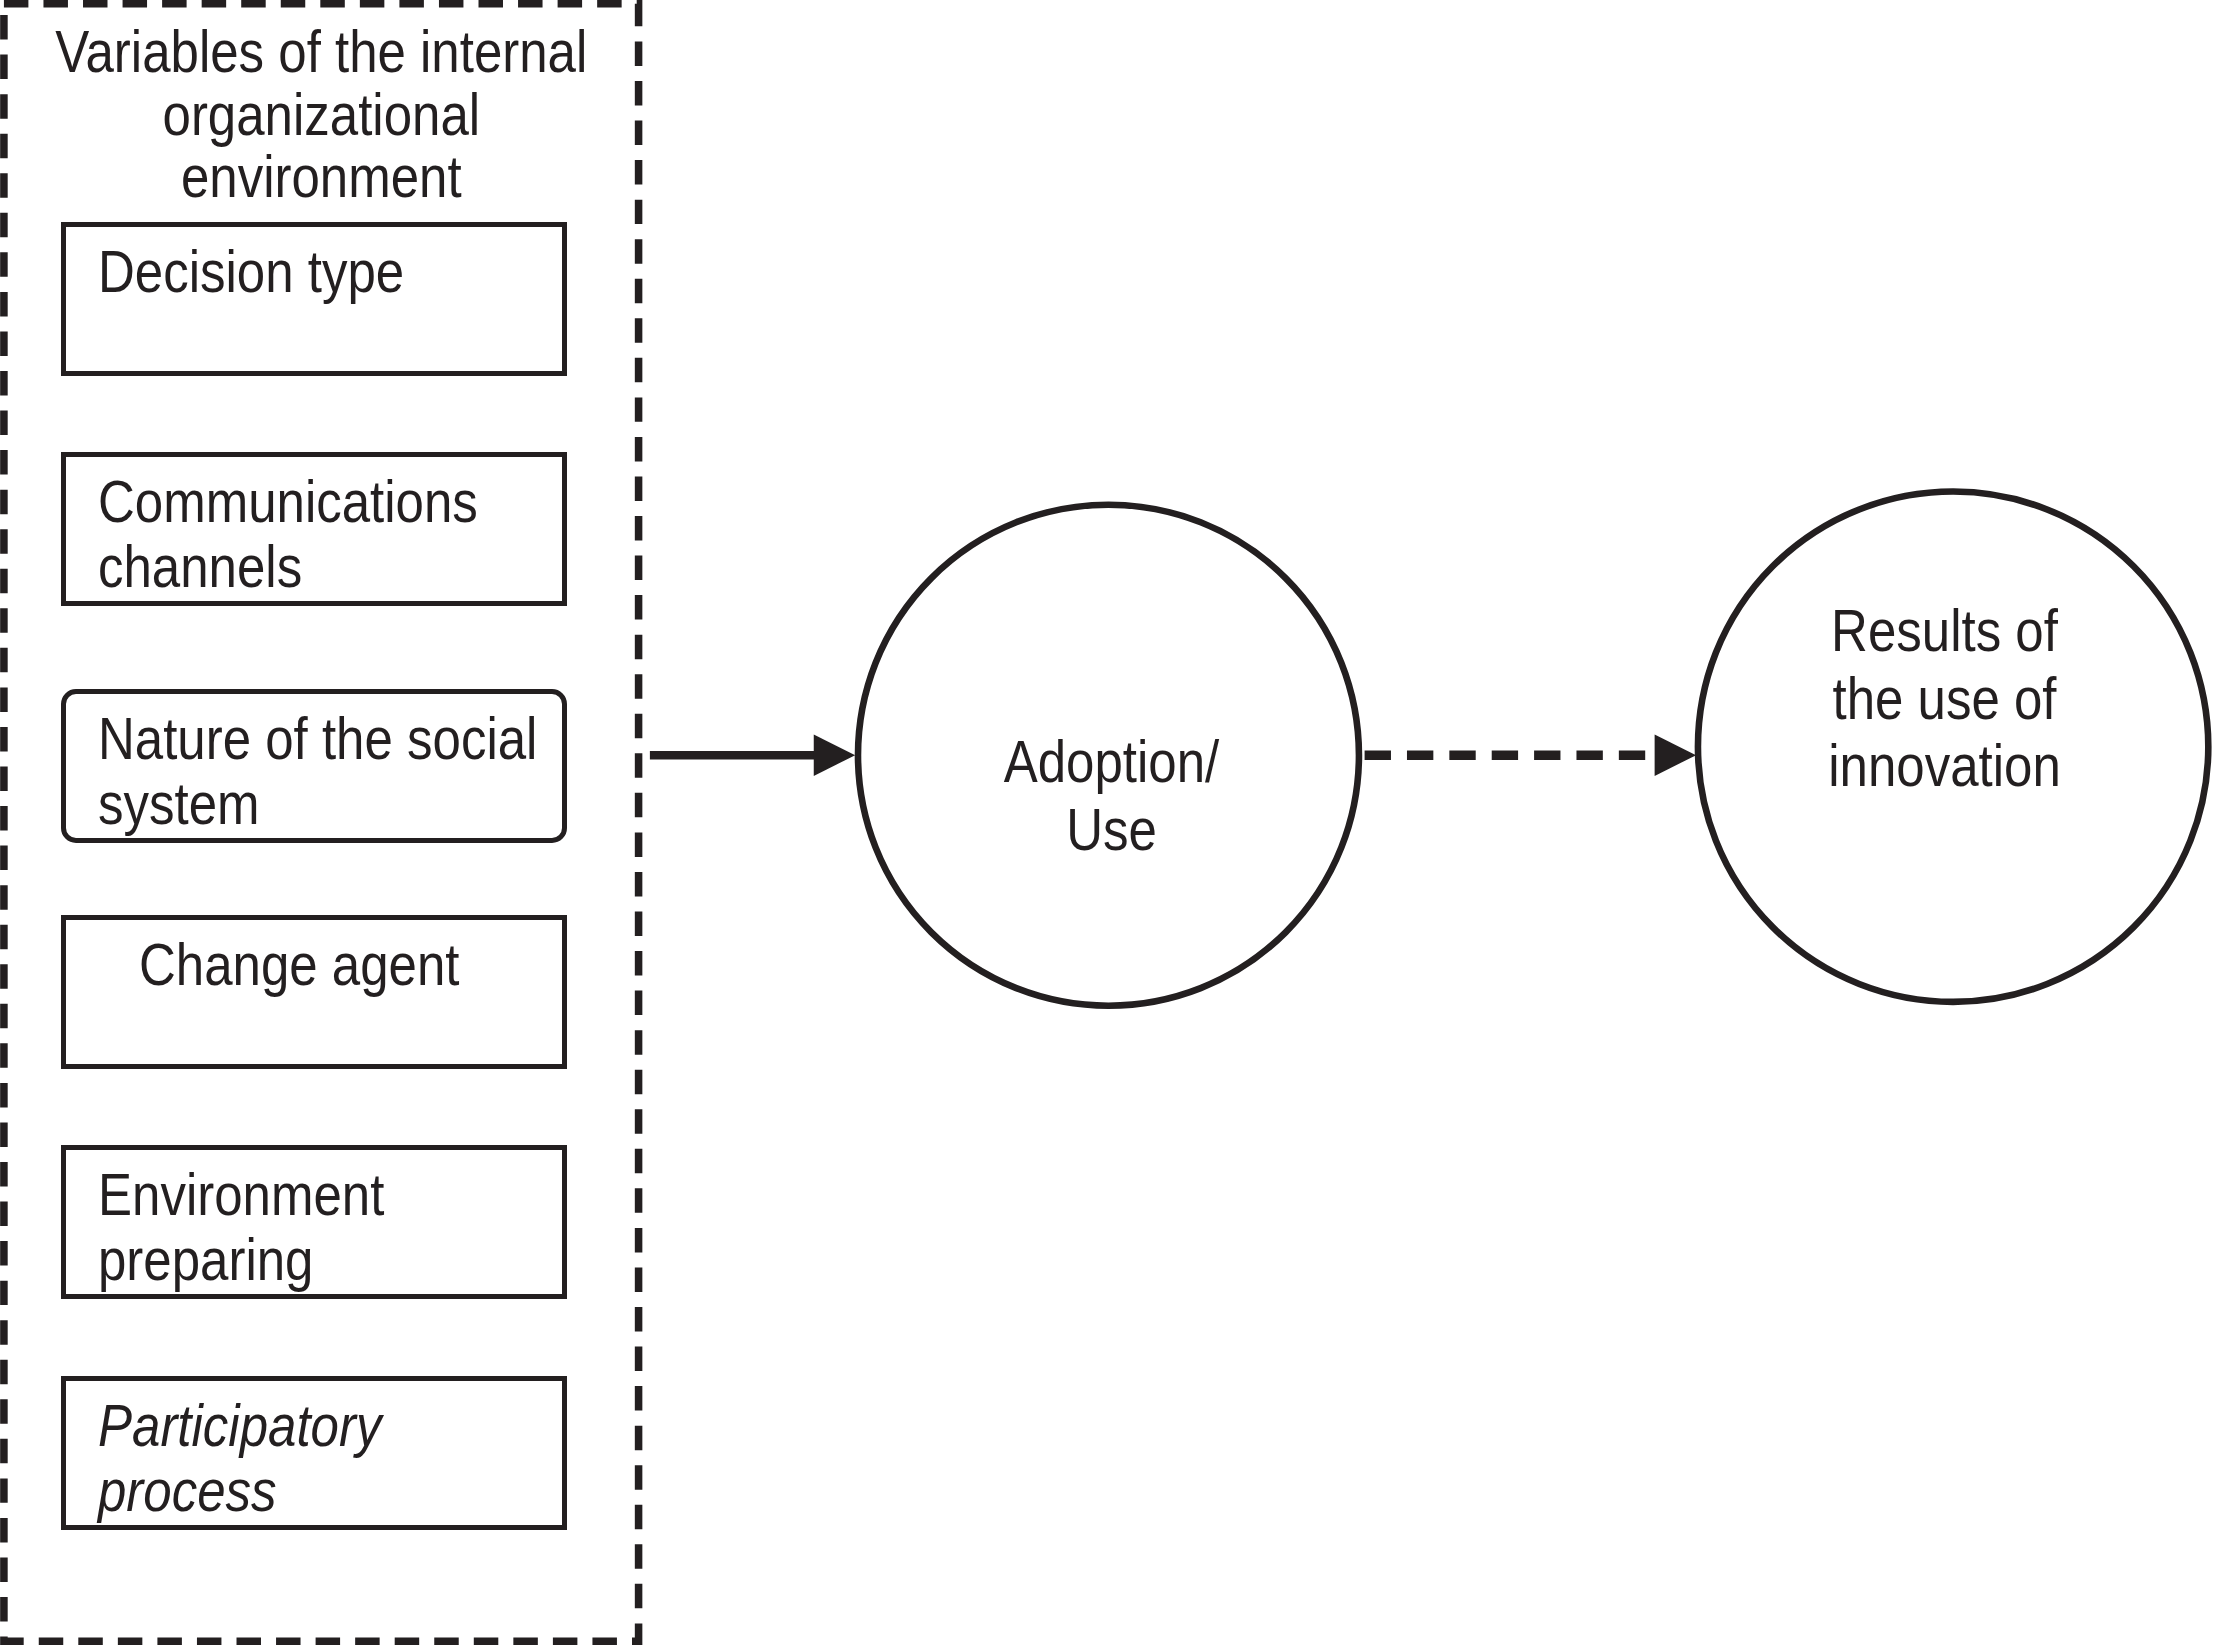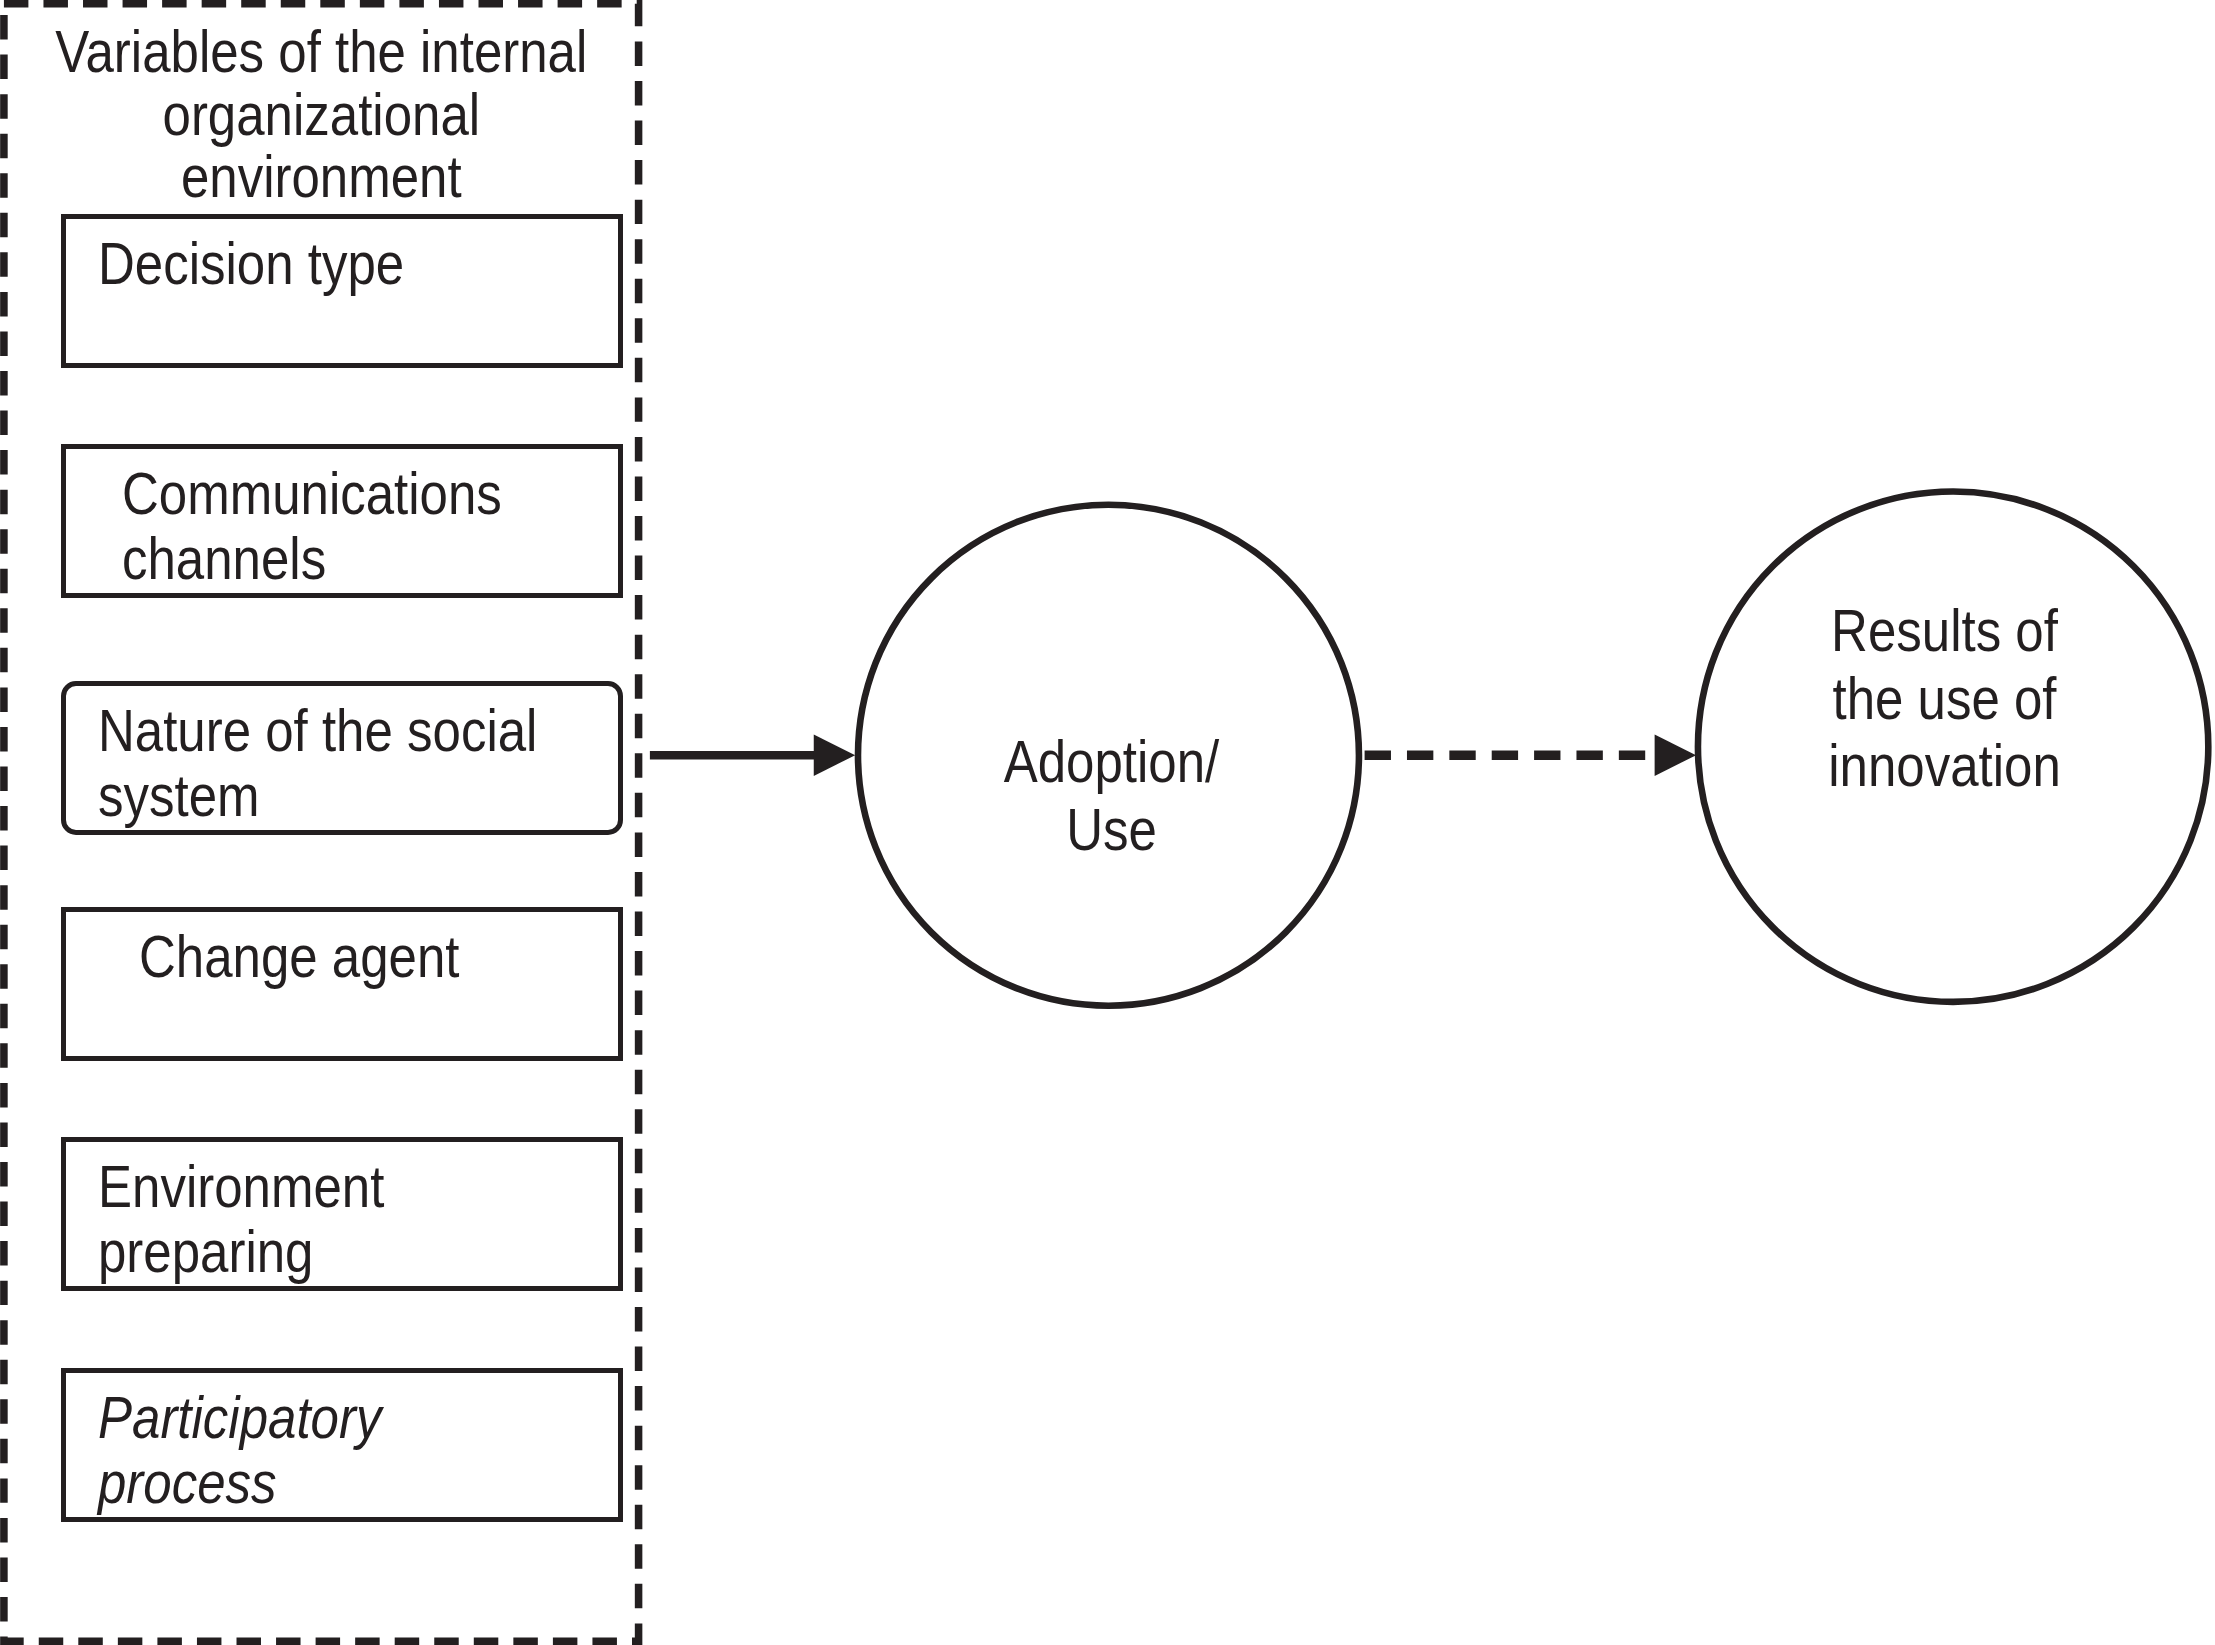--- a/index.html
+++ b/index.html
@@ -18,8 +18,8 @@
     text-align:center; font-size:51px; line-height:54px; white-space:nowrap;
   }
   .box {
-    position:absolute; left:61px; width:562px; height:154px;
-    border:5.6px solid var(--ink); box-sizing:border-box; background:var(--background);
+    position:absolute; left:61px; width:506px; height:154px;
+    border:5.6px solid var(--ink); box-sizing:border-box; background:var(--background);margin-top:8px;
   }
   .box .txt {
     padding:11.3px 3.8px 0 32px; font-size:51px; line-height:56px; white-space:nowrap;

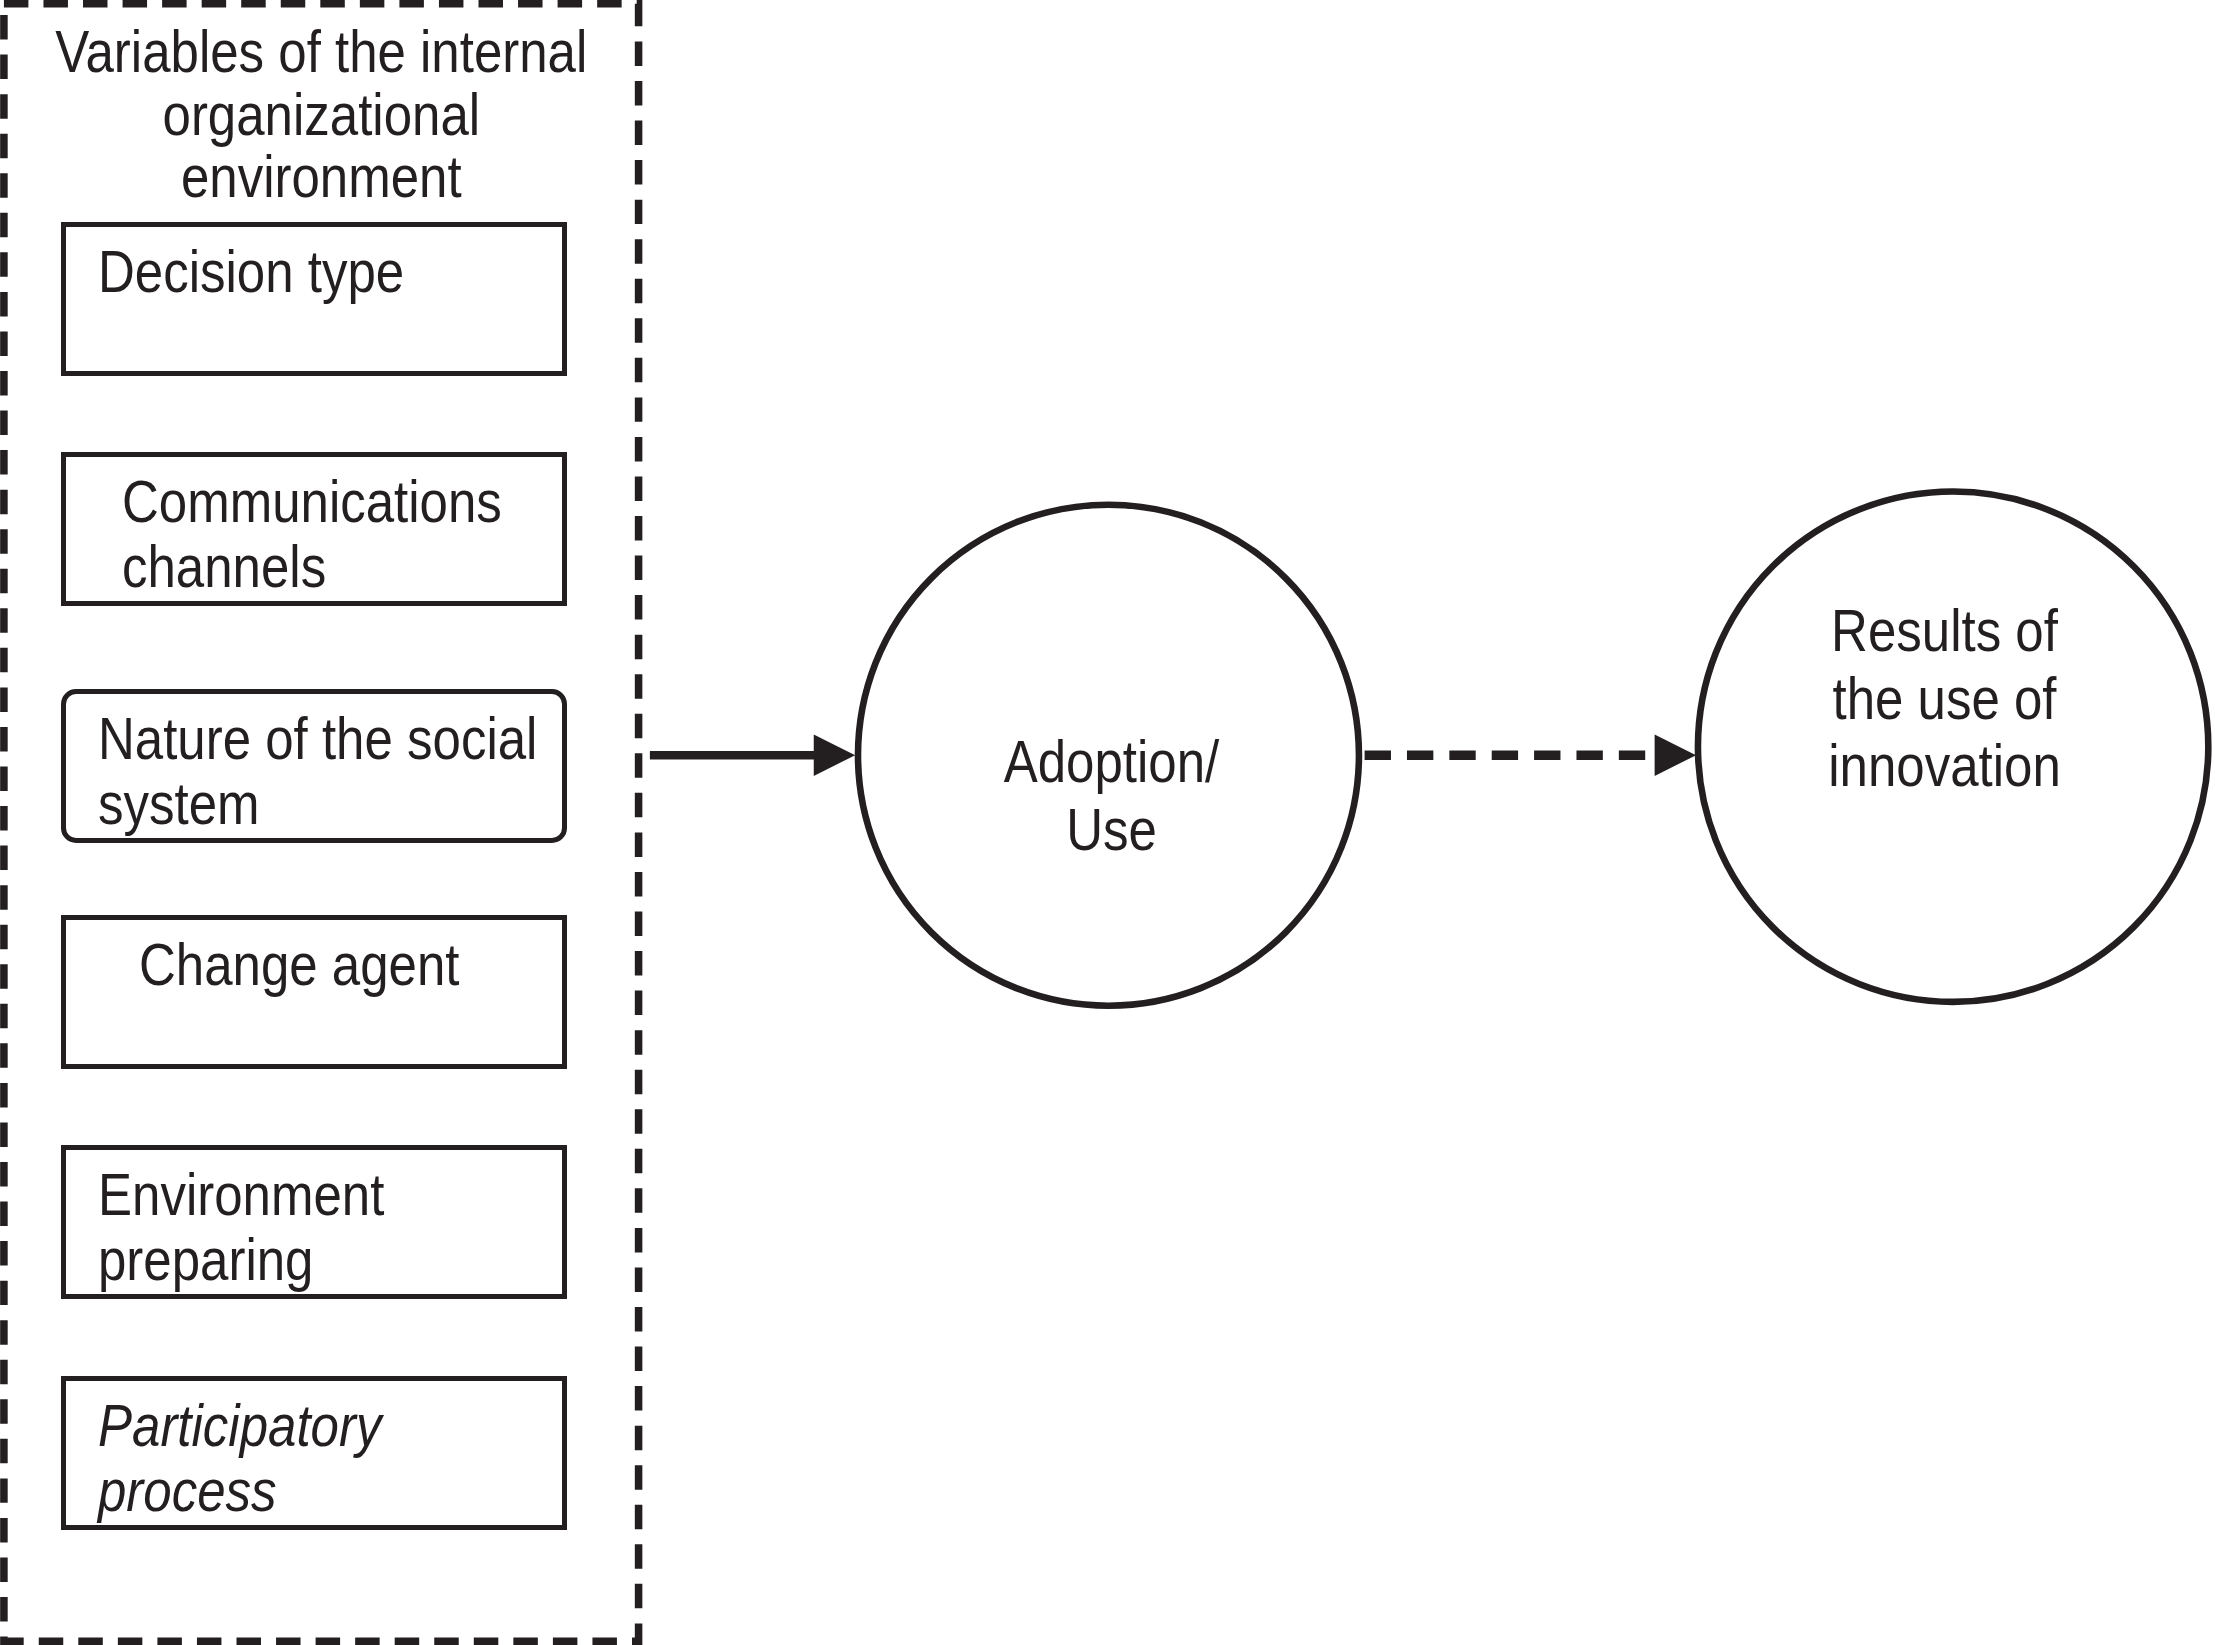--- a/index.html
+++ b/index.html
@@ -30,7 +30,7 @@
   }
   .node-label.adoption { left:876px; top:729px; }
   .node-label.results  { left:1709px; top:598px; }
-  .b1 { top:214px; } .b2 { top:444px;padding-left:24px; } .b3 { top:681px;border-radius:15px; }
+  .b1 { top:214px; } .b2 { top:444px; } .b3 { top:681px;border-radius:15px; }
   .b4 { top:907px;padding-left:41px; } .b5 { top:1137px; } .b6 { top:1368px;font-style:italic; }
 </style>
 </head>

